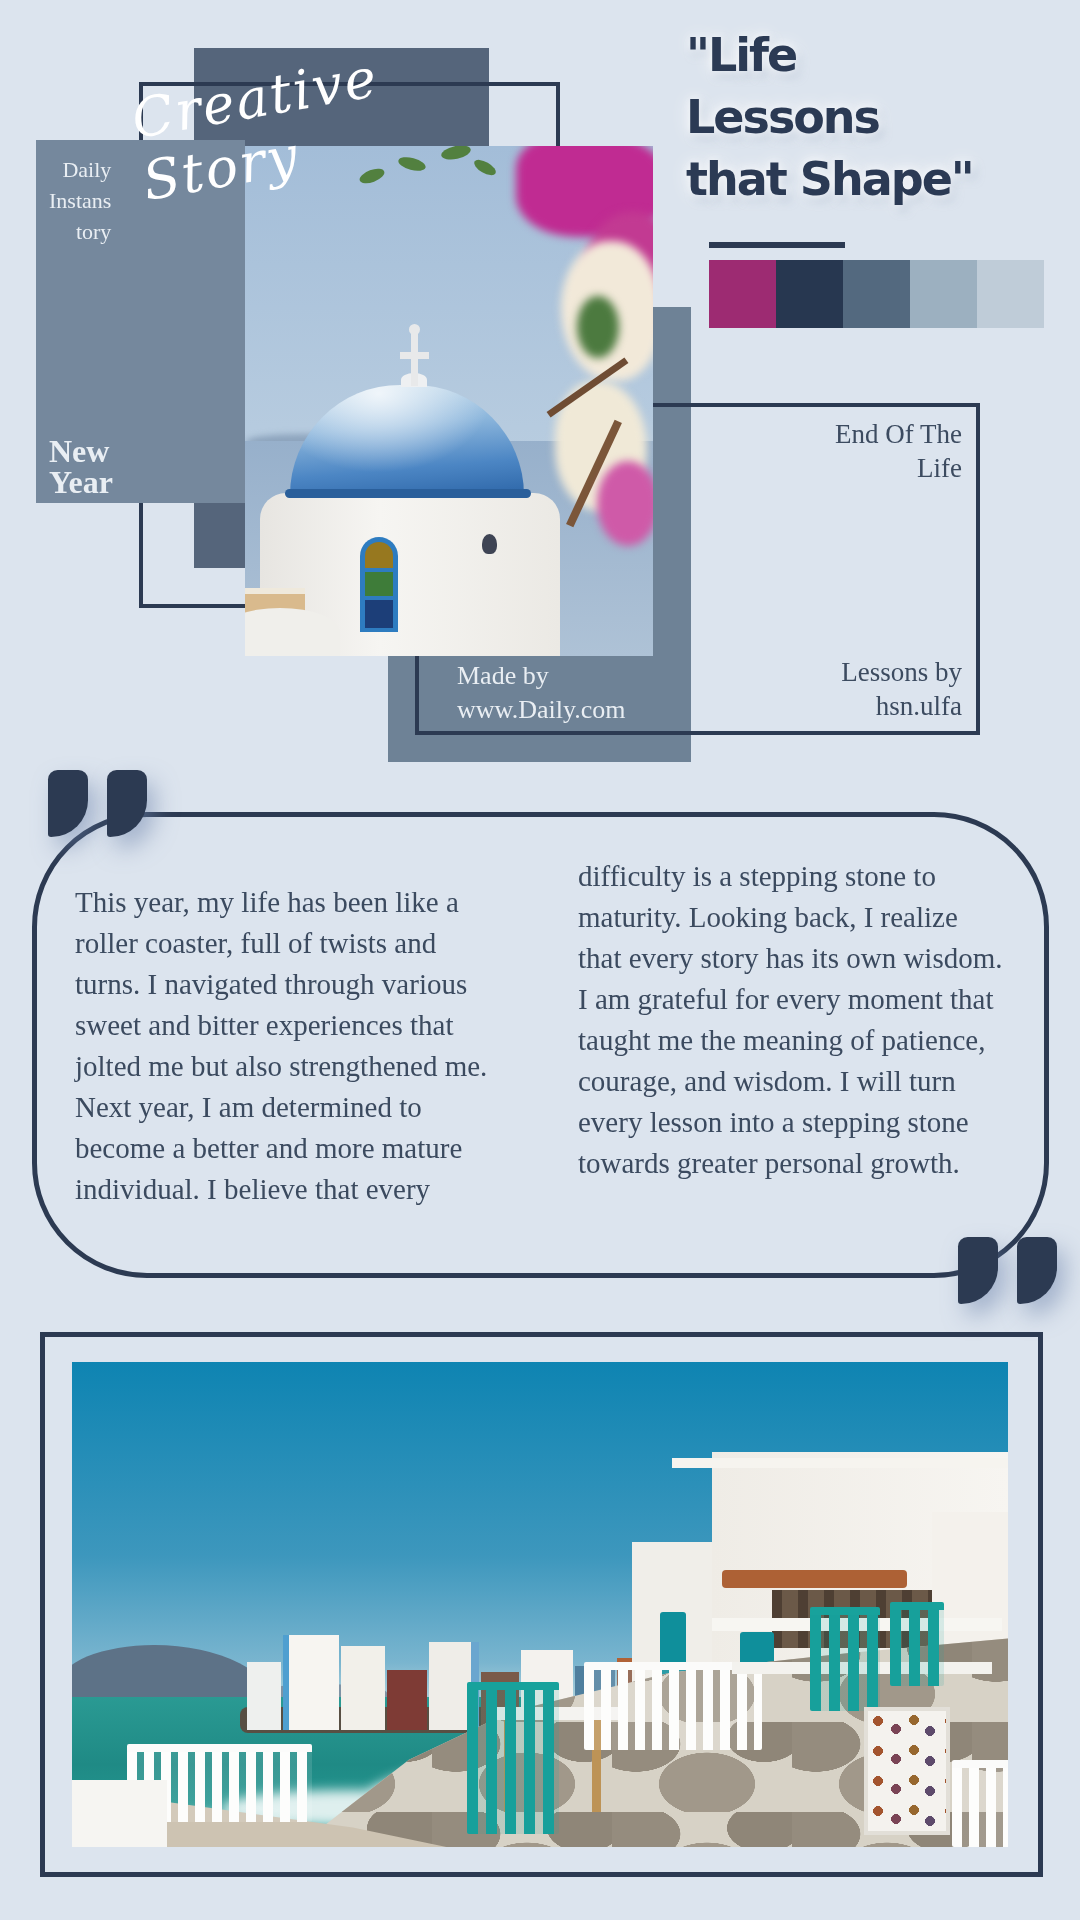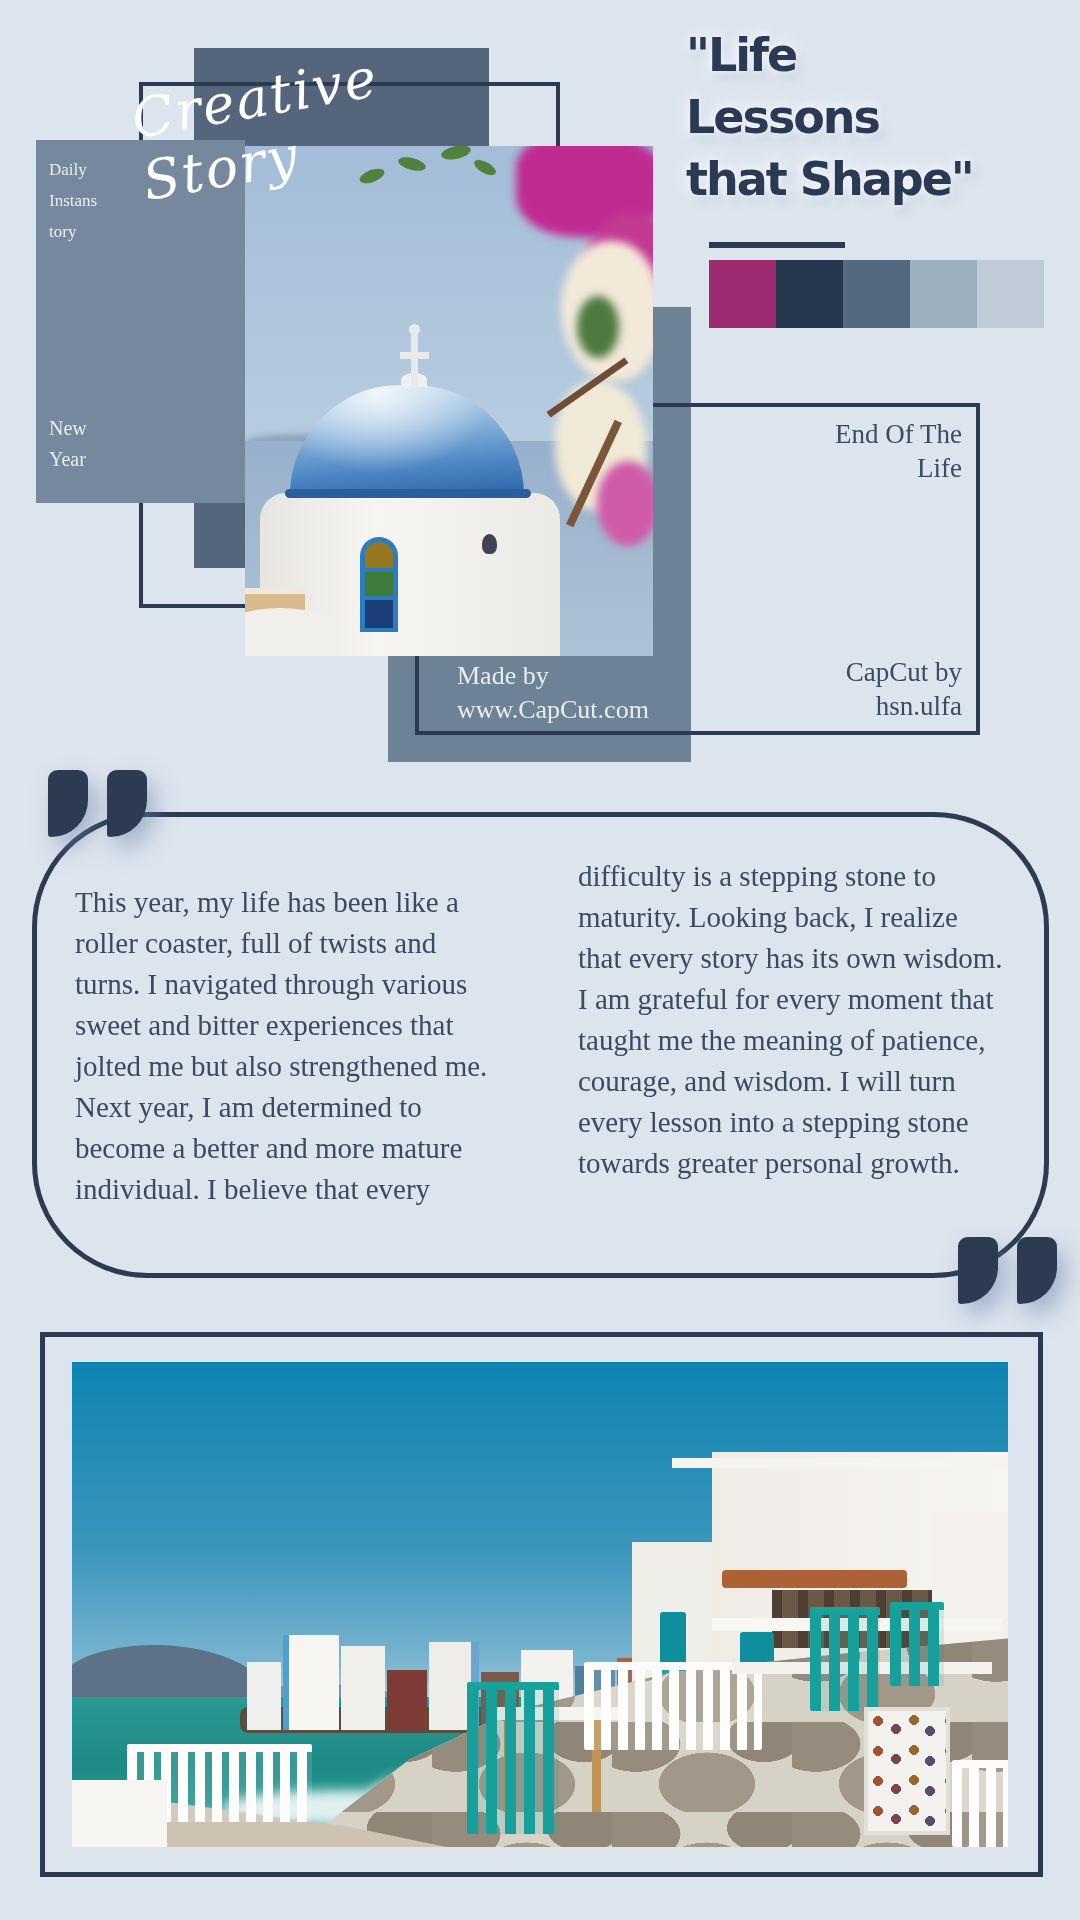--- a/index.html
+++ b/index.html
@@ -17,7 +17,7 @@
   .rect-dark{left:194px;top:48px;width:295px;height:520px;background:var(--slate-dark);}
   .outline1{left:139px;top:82px;width:421px;height:526px;border:4px solid var(--navy);box-sizing:border-box;}
   .panel-daily{left:36px;top:140px;width:209px;height:363px;background:var(--slate);}
-  .daily-label{left:13px;top:14px;font-size:17px;line-height:31px;color:var(--light);}
+  .daily-label{left:13px;top:14px;font-size:22px;line-height:31px;color:var(--light);text-align:right;}
   .newyear-label{left:13px;top:273px;font-size:20px;line-height:31px;color:var(--light);}
   .panel-madeby{left:388px;top:307px;width:303px;height:455px;background:var(--madeby);}
   .madeby-label{left:69px;top:352px;font-size:26px;line-height:34px;color:var(--light);}

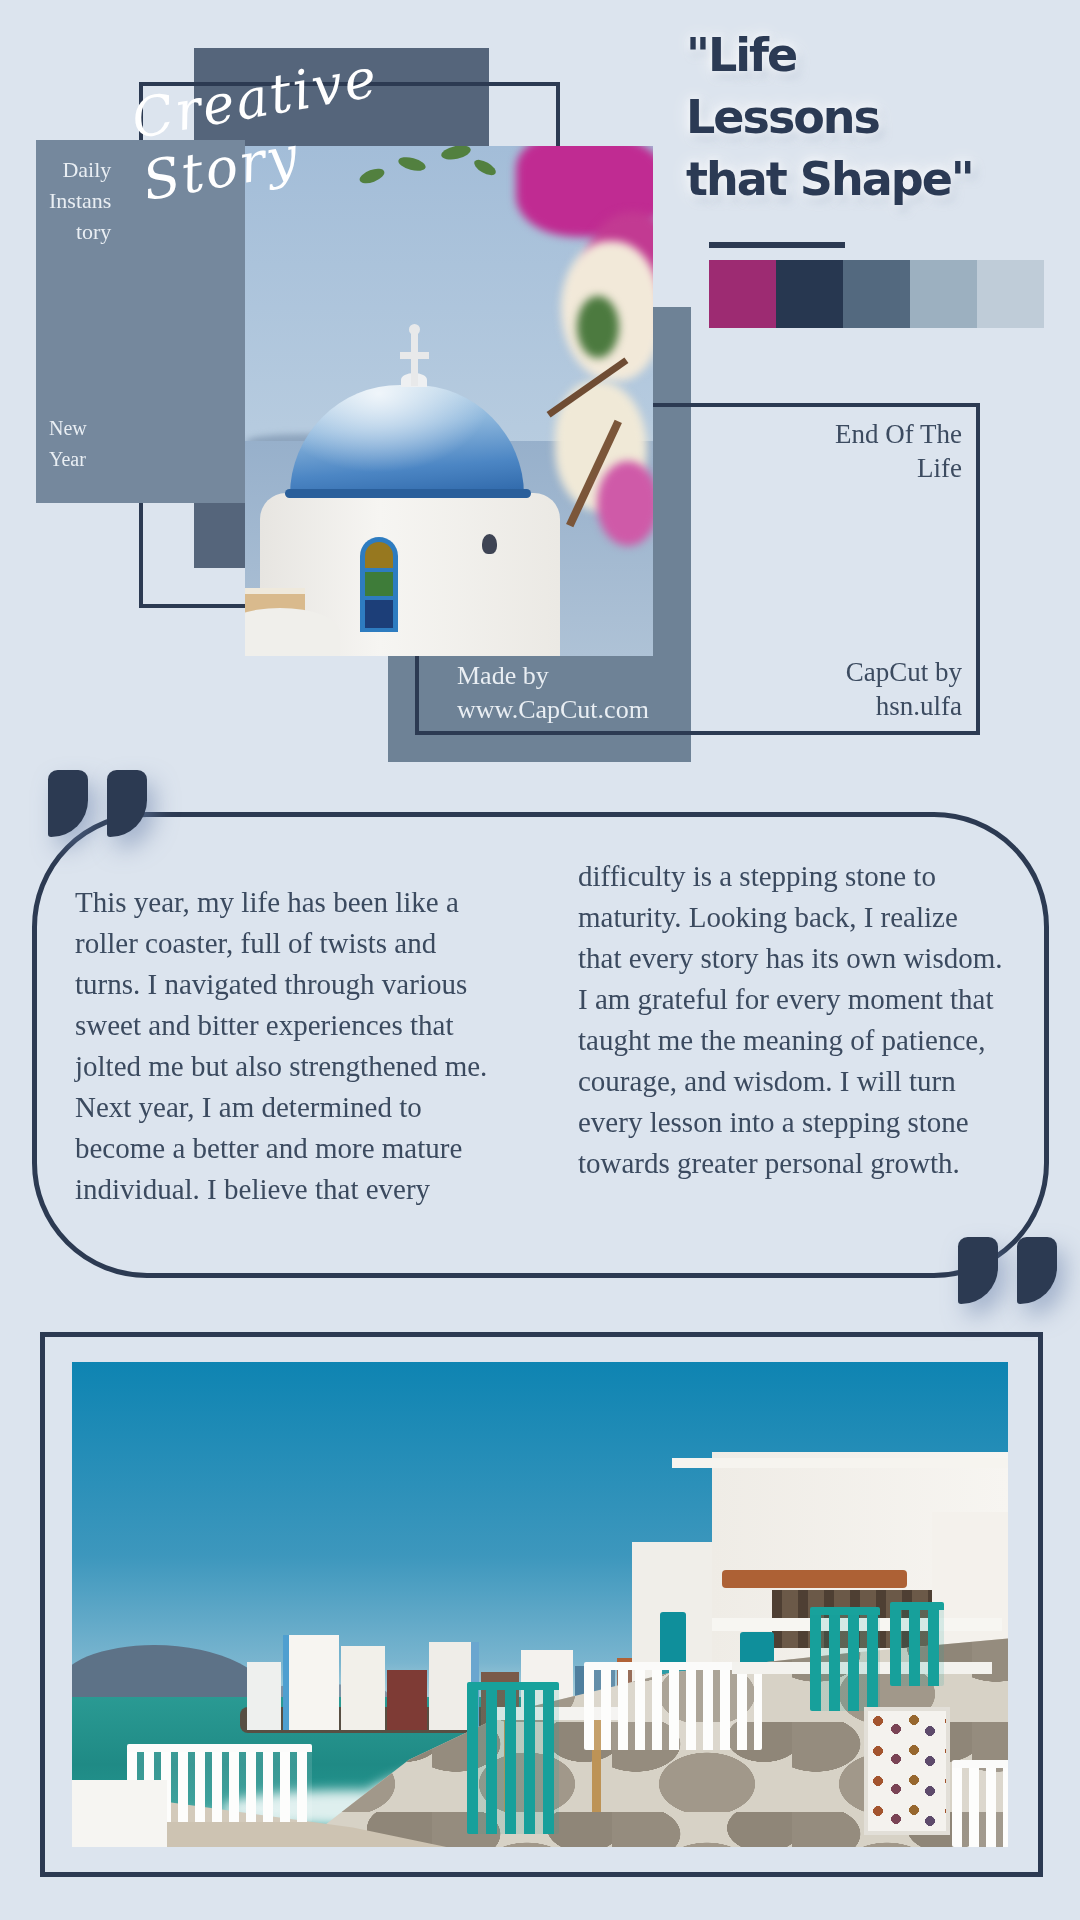--- a/index.html
+++ b/index.html
@@ -18,7 +18,7 @@
   .outline1{left:139px;top:82px;width:421px;height:526px;border:4px solid var(--navy);box-sizing:border-box;}
   .panel-daily{left:36px;top:140px;width:209px;height:363px;background:var(--slate);}
   .daily-label{left:13px;top:14px;font-size:22px;line-height:31px;color:var(--light);text-align:right;}
-  .newyear-label{left:13px;top:273px;font-size:20px;line-height:31px;color:var(--light);}
+  .newyear-label{left:13px;top:296px;font-size:32px;line-height:31px;color:var(--light);font-weight:bold;}
   .panel-madeby{left:388px;top:307px;width:303px;height:455px;background:var(--madeby);}
   .madeby-label{left:69px;top:352px;font-size:26px;line-height:34px;color:var(--light);}
   .outline2{left:415px;top:403px;width:565px;height:332px;border:4px solid var(--navy);box-sizing:border-box;}

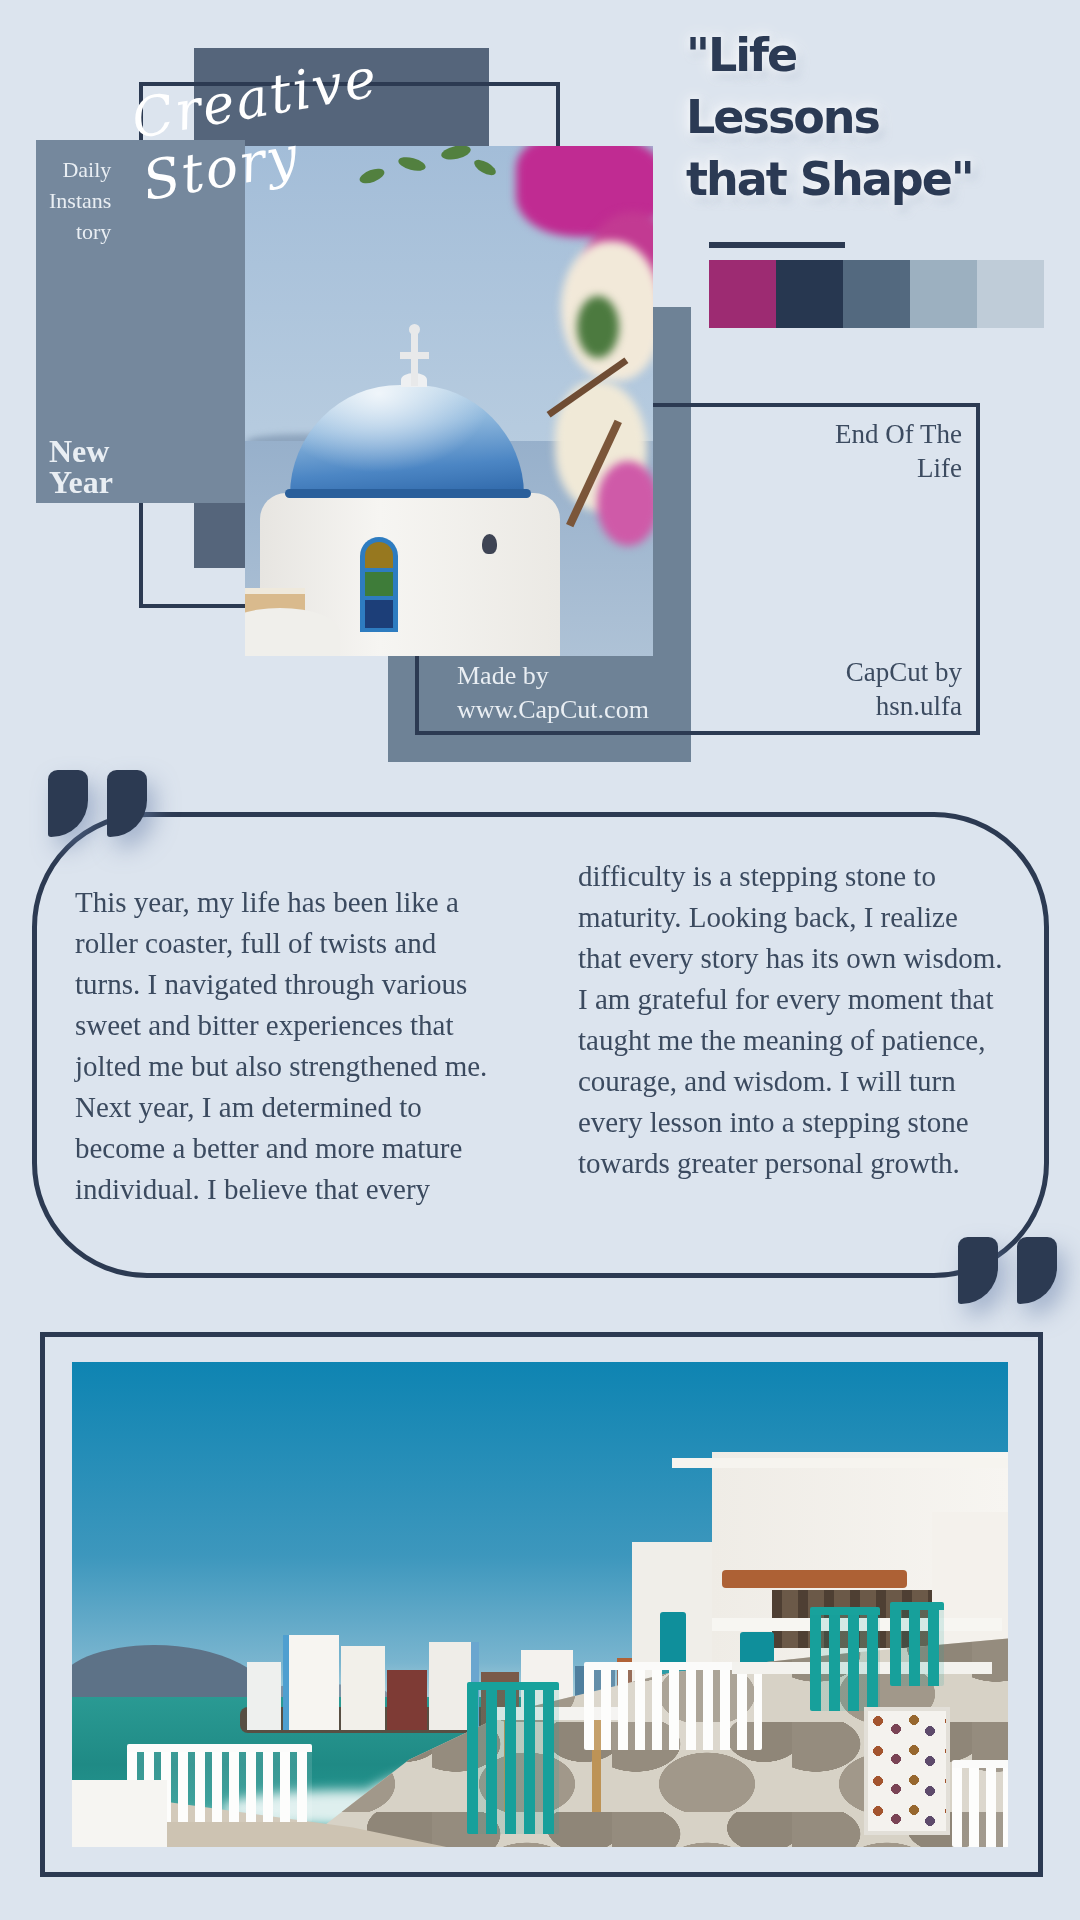--- a/index.html
+++ b/index.html
@@ -160,7 +160,7 @@
 
   <div class="abs panel-madeby">
     <div class="abs madeby-label pre">Made by
-www.CapCut.com</div>
+www.Daily.com</div>
   </div>
 
   <div class="abs outline2">

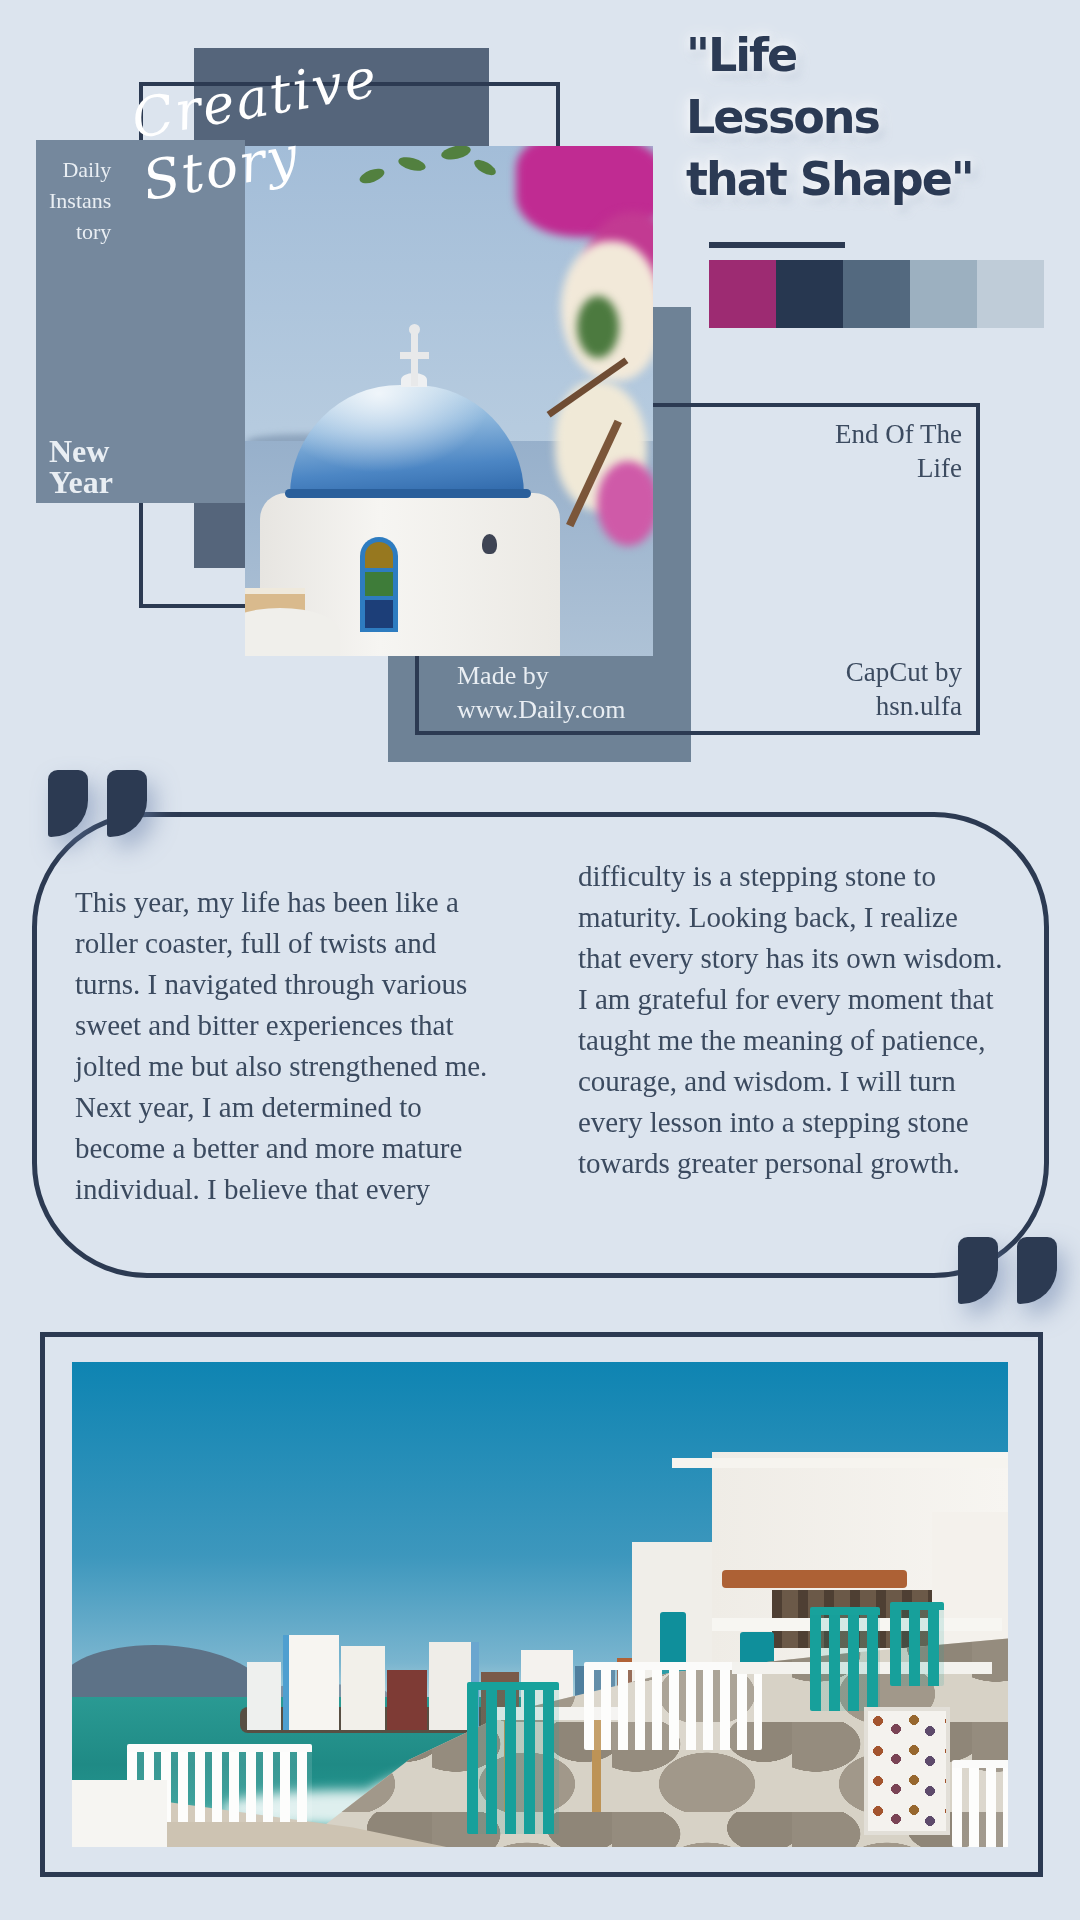--- a/index.html
+++ b/index.html
@@ -166,7 +166,7 @@
   <div class="abs outline2">
     <div class="abs endof-label pre">End Of The
 Life</div>
-    <div class="abs archive-label pre">CapCut by
+    <div class="abs archive-label pre">Lessons by
 hsn.ulfa</div>
   </div>
 

